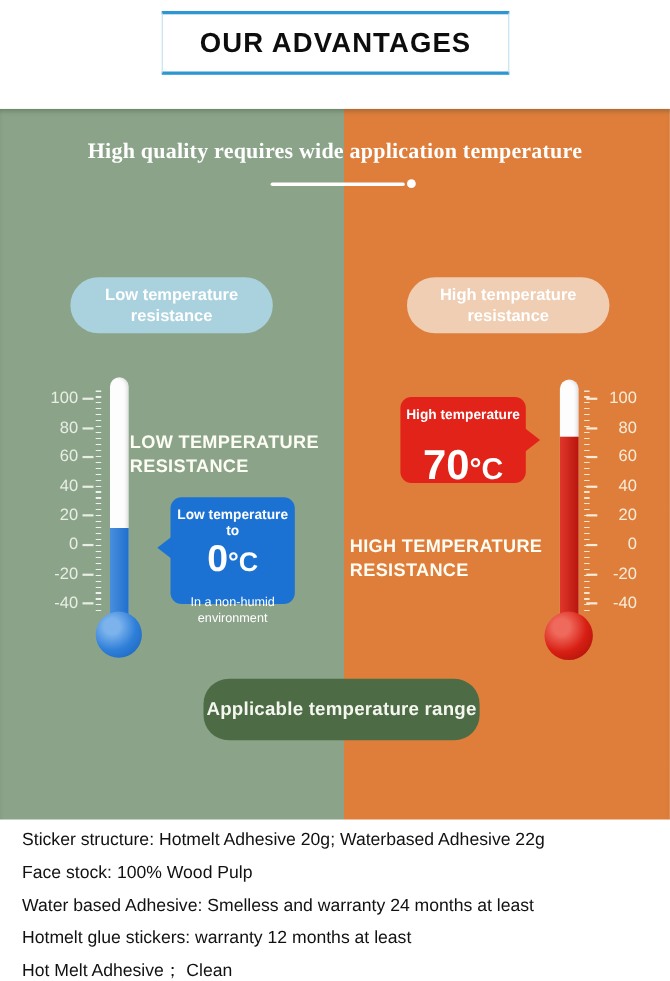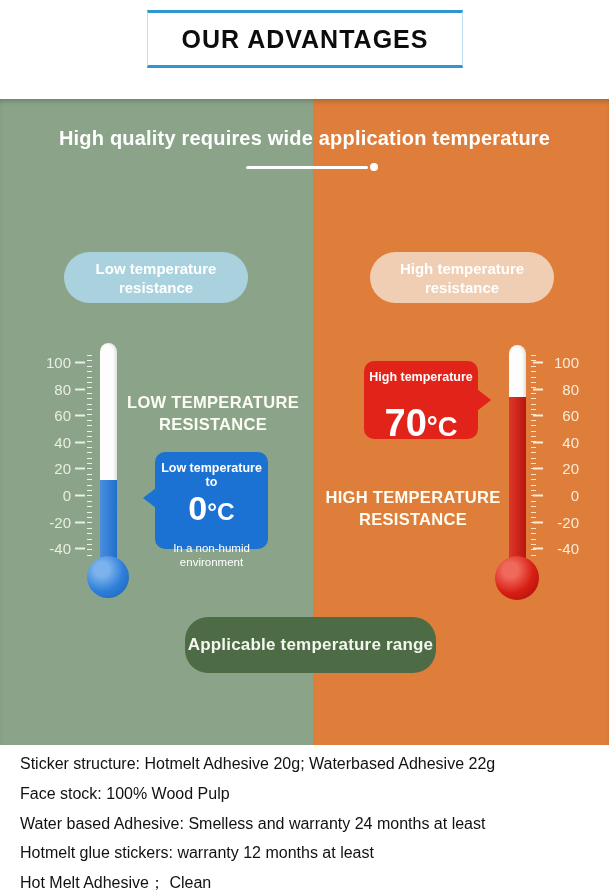--- a/index.html
+++ b/index.html
@@ -24,7 +24,7 @@
   }
   .banner-heading {
     position:absolute; left:0; top:28px; width:100%;
-    text-align:center; color:#fff; font-size:20px; font-weight:bold; letter-spacing:.2px;
+    text-align:center; color:#fff; font-size:20px; font-weight:bold; letter-spacing:.2px;font-family:Liberation Serif, serif;
   }
   .heading-underline { position:absolute; left:246px; top:67px; width:122px; height:3px; background:#fff; border-radius:2px; }
   .heading-dot { position:absolute; left:370px; top:64px; width:8px; height:8px; border-radius:50%; background:#fff; }

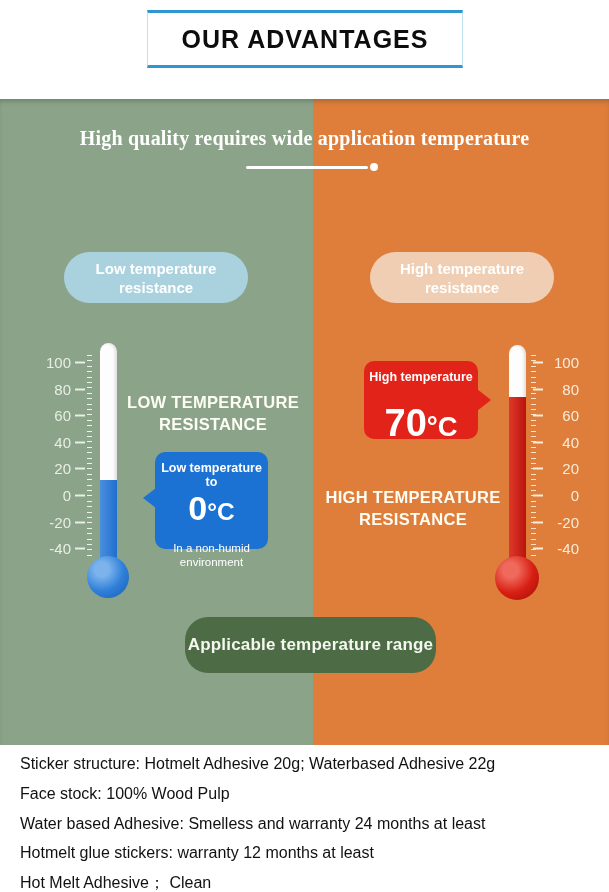--- a/index.html
+++ b/index.html
@@ -72,7 +72,7 @@
 
   
   .temp-label {
-    position:absolute; width:190px; text-align:center;
+    position:absolute; width:190px; text-align:left;
     color:#fdfdf4; font-size:16.5px; font-weight:bold; line-height:22px; letter-spacing:.3px;
   }
   .temp-label-low  { left:118px; top:292px; }

